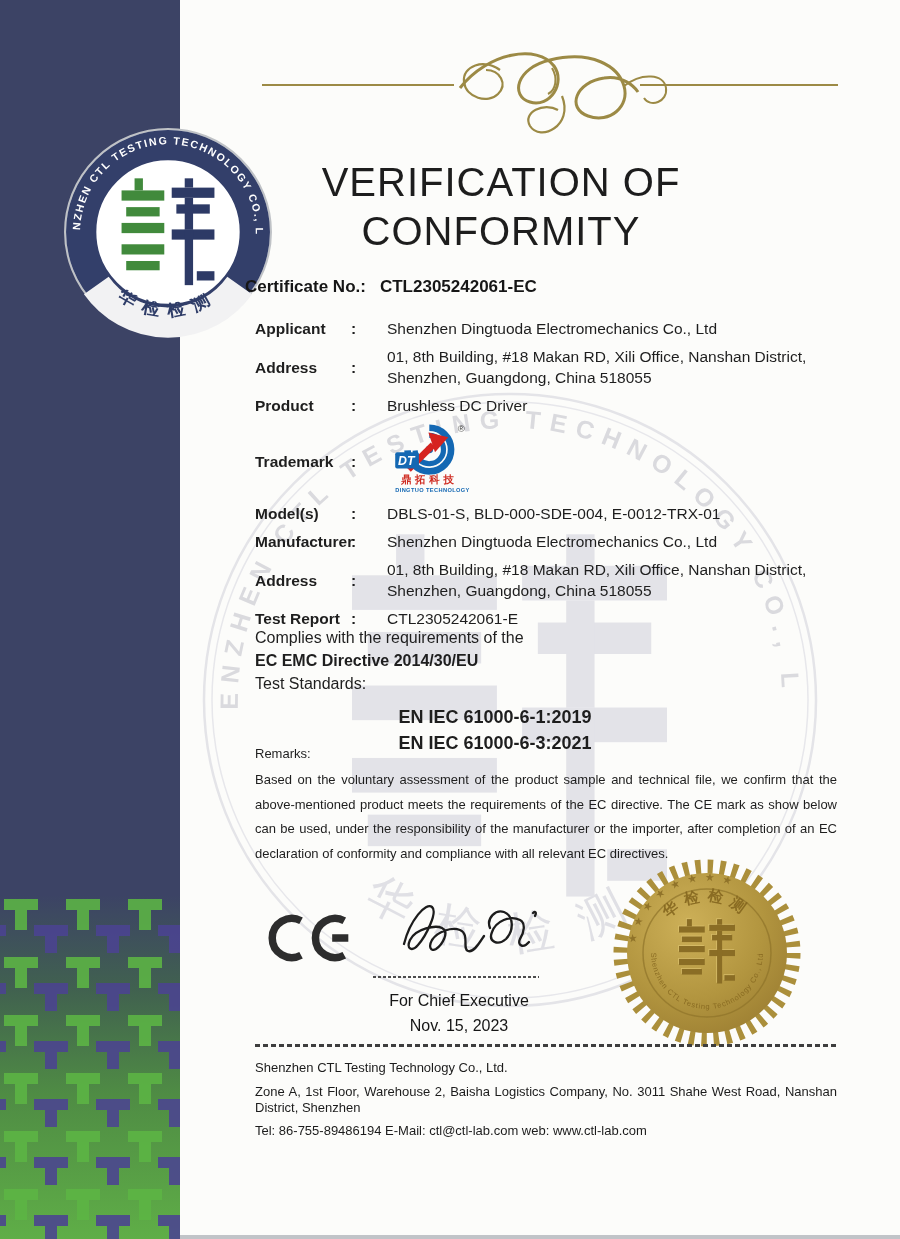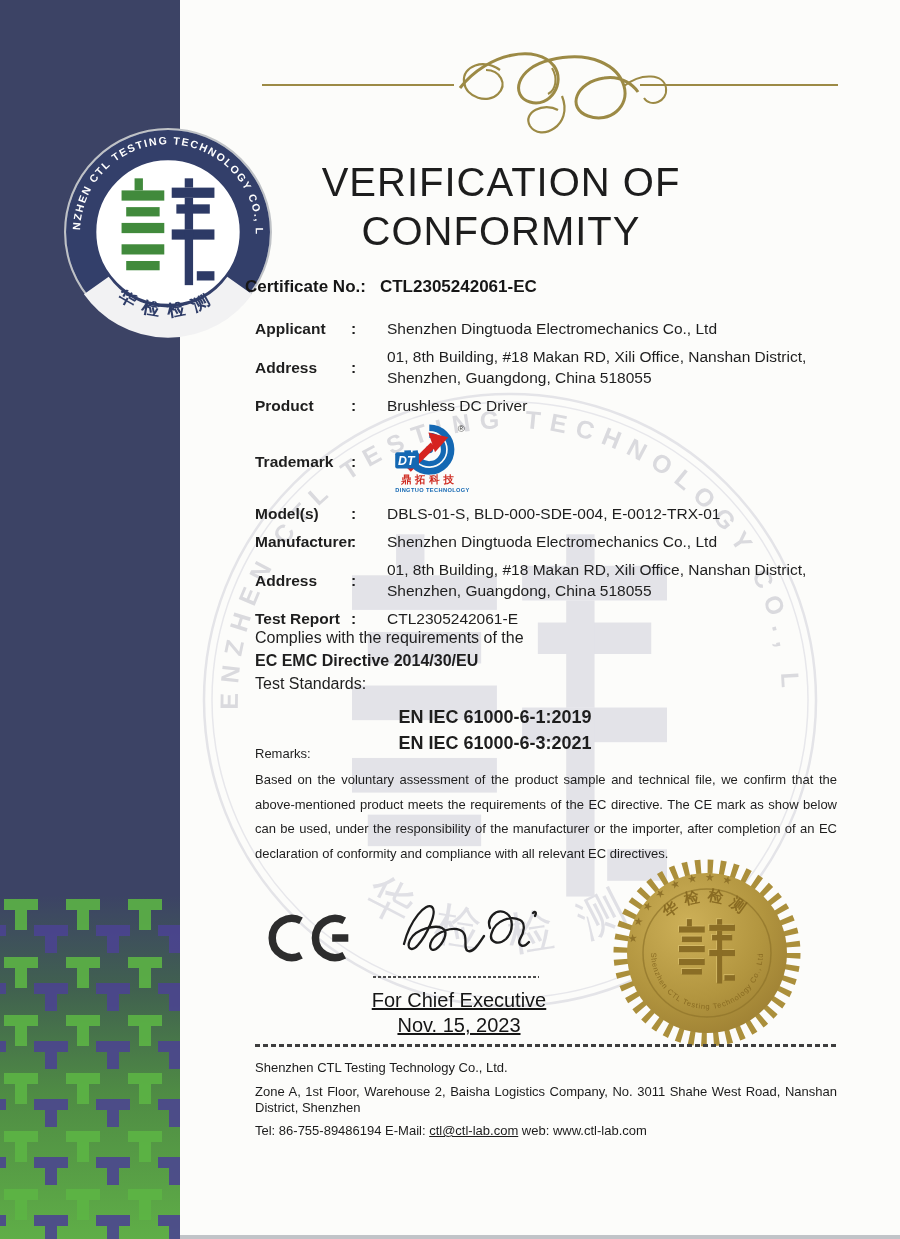--- a/index.html
+++ b/index.html
@@ -44,7 +44,7 @@
   .signature{position:absolute;left:376px;top:892px;width:168px;height:80px;}
   .sig-line{position:absolute;left:373px;top:976px;width:166px;height:2px;
     background:repeating-linear-gradient(90deg,#4c4c4c 0 3px,transparent 3px 5px);}
-  .signoff{position:absolute;left:370px;top:988px;width:178px;text-align:center;font-size:20px;line-height:25px;color:#161616;text-decoration:underline;}
+  .signoff{position:absolute;left:370px;top:988px;width:178px;text-align:center;font-size:16px;line-height:25px;color:#161616;}
 
   .seal{position:absolute;left:612px;top:858px;width:190px;height:190px;}
 

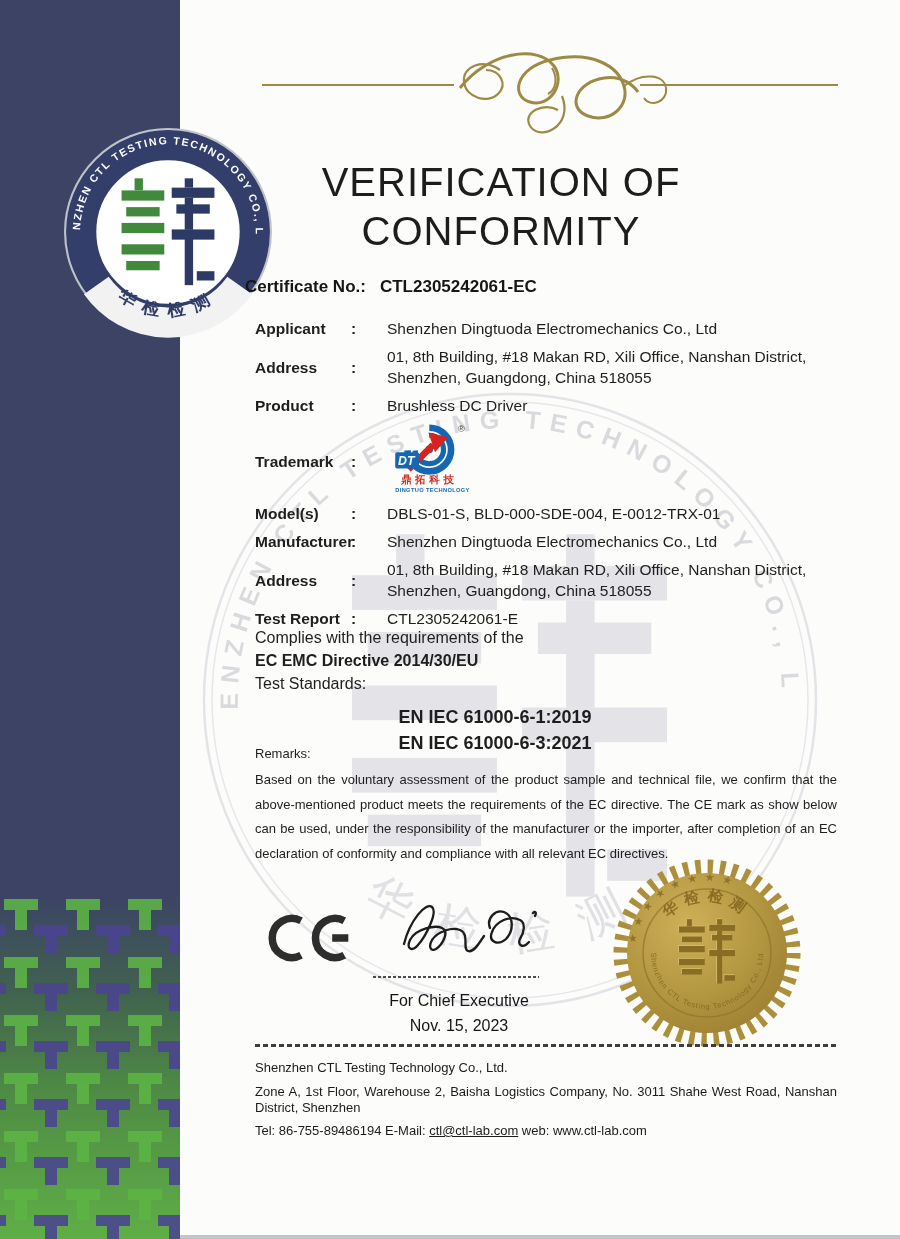--- a/index.html
+++ b/index.html
@@ -53,7 +53,7 @@
   .footer .company{margin-top:13px;}
   .footer .addr{margin-top:9px;line-height:16px;text-align:justify;}
   .footer .tel{margin-top:7px;}
-  .footer .email{text-decoration:underline;}
+  .footer .email{}
   .bottom-strip{position:absolute;left:180px;bottom:0;width:720px;height:4px;background:#a8acb2;opacity:.7;}
 </style>
 </head>

